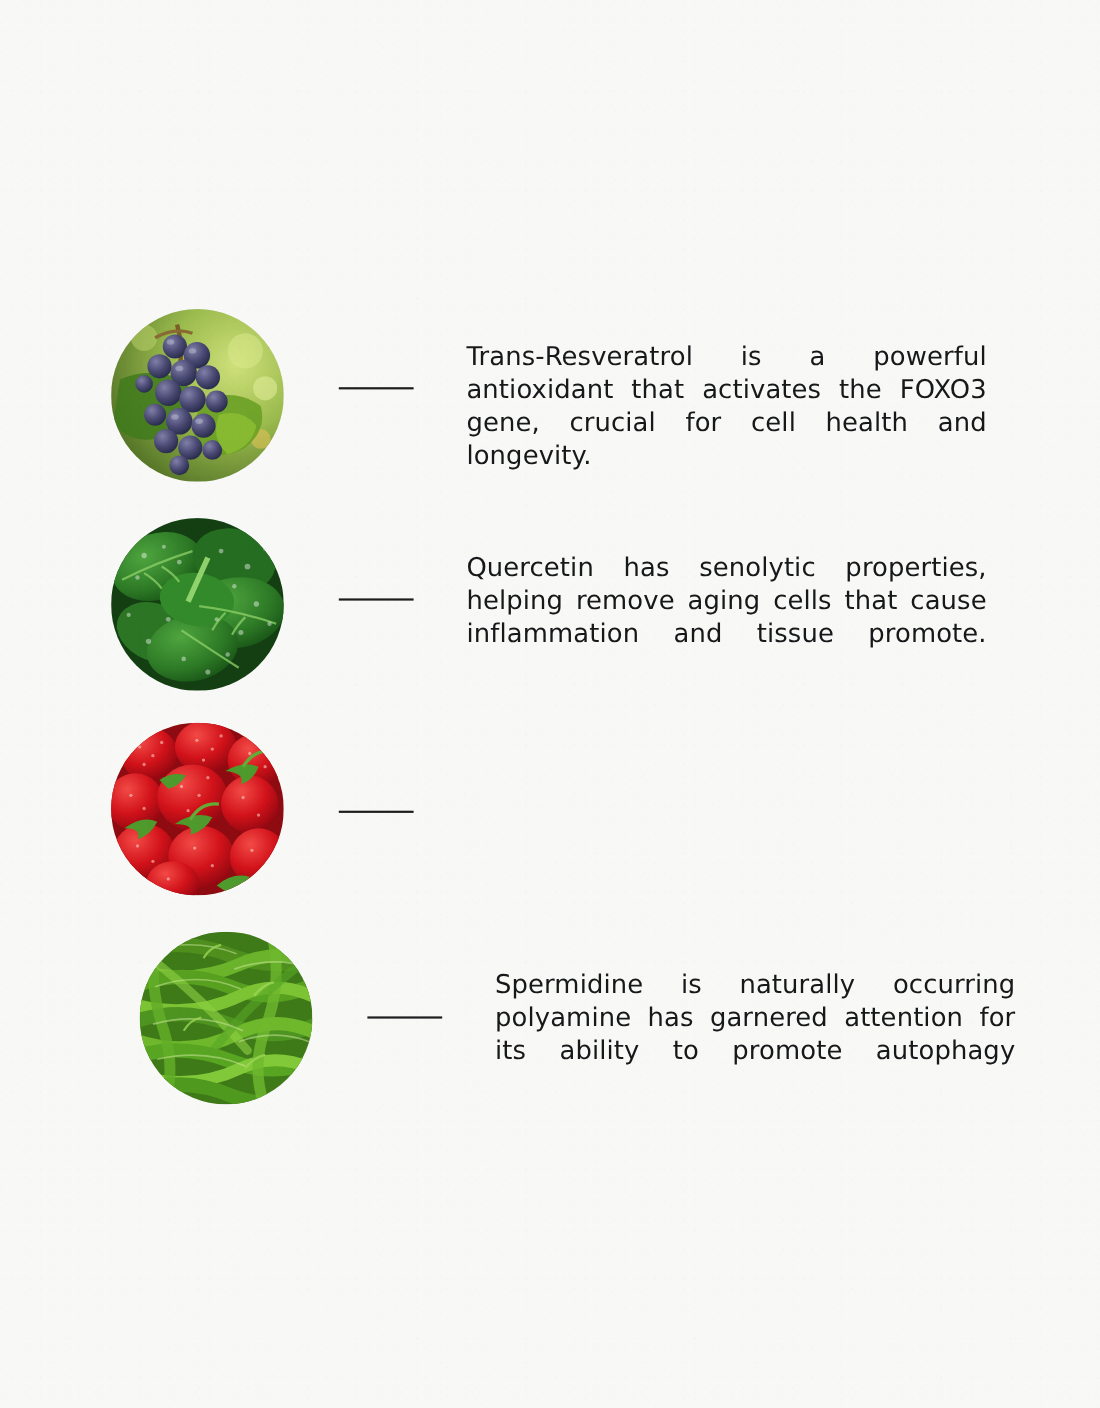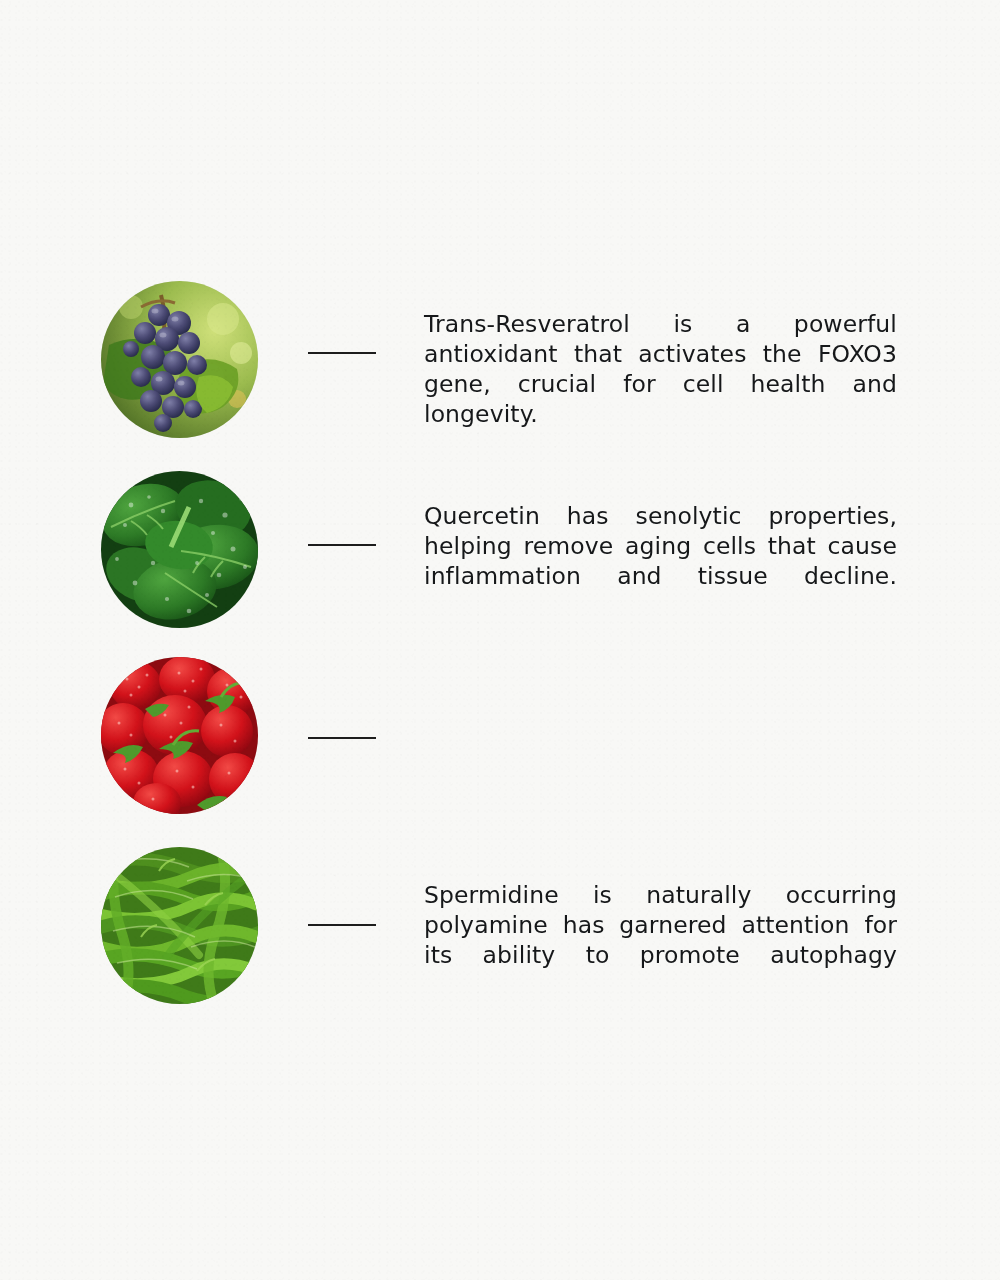--- a/index.html
+++ b/index.html
@@ -213,7 +213,7 @@
       </svg>
     </div>
     <div class="connector"></div>
-    <div class="copy">Quercetin has senolytic properties, helping remove aging cells that cause inflammation and tissue decline.</div>
+    <div class="copy">Quercetin has senolytic properties, helping remove aging cells that cause inflammation and tissue promote.</div>
   </div>
 
   <div class="row row-2">

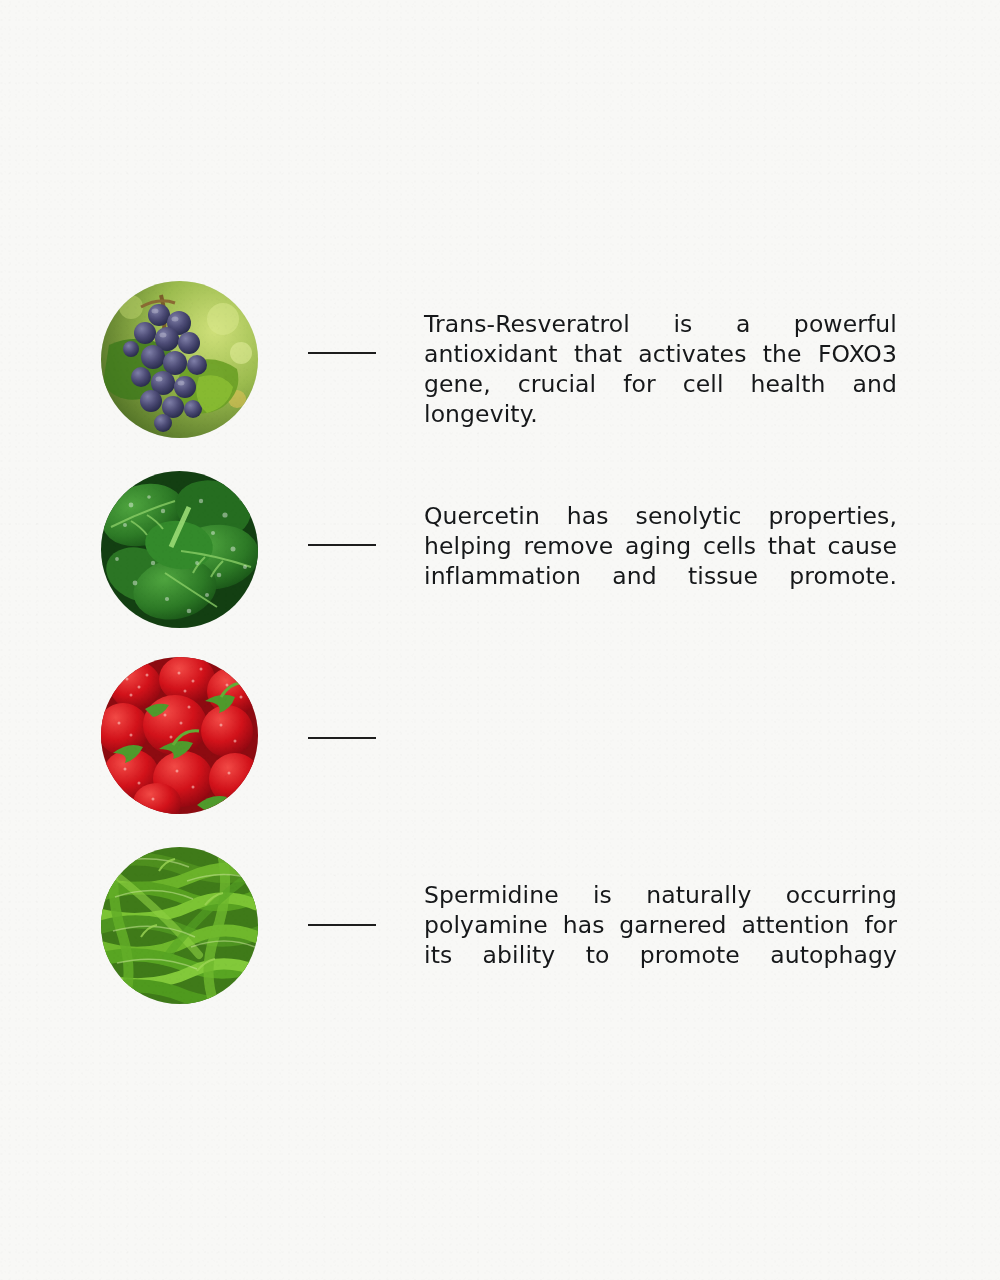--- a/index.html
+++ b/index.html
@@ -46,7 +46,7 @@
   .row-0 { top: 281px; }
   .row-1 { top: 471px; }
   .row-2 { top: 657px; }
-  .row-3 { top: 847px; }
+  .row-3 { top: 847px; margin-left: 26px; }
 
   .media {
     position: absolute;

